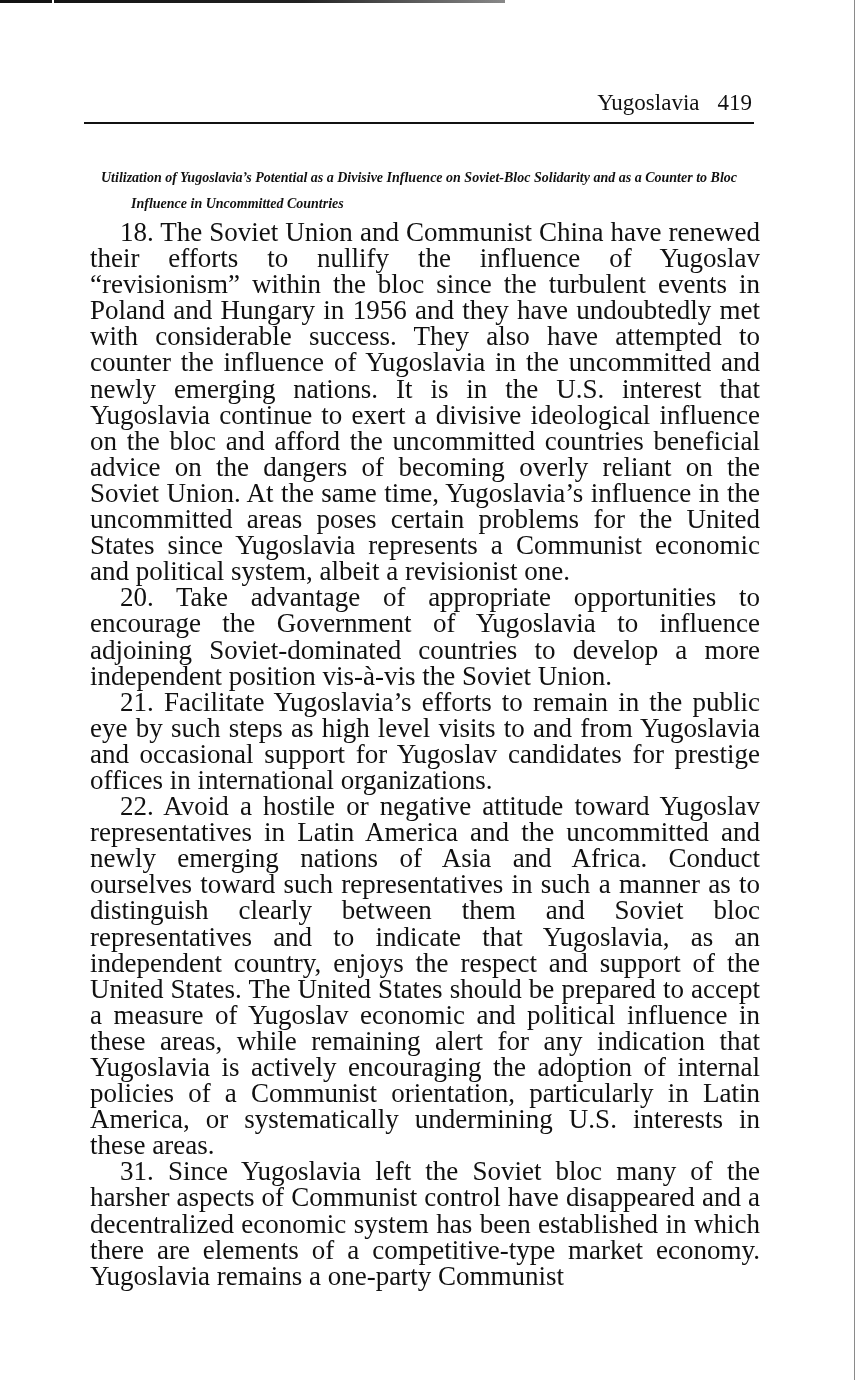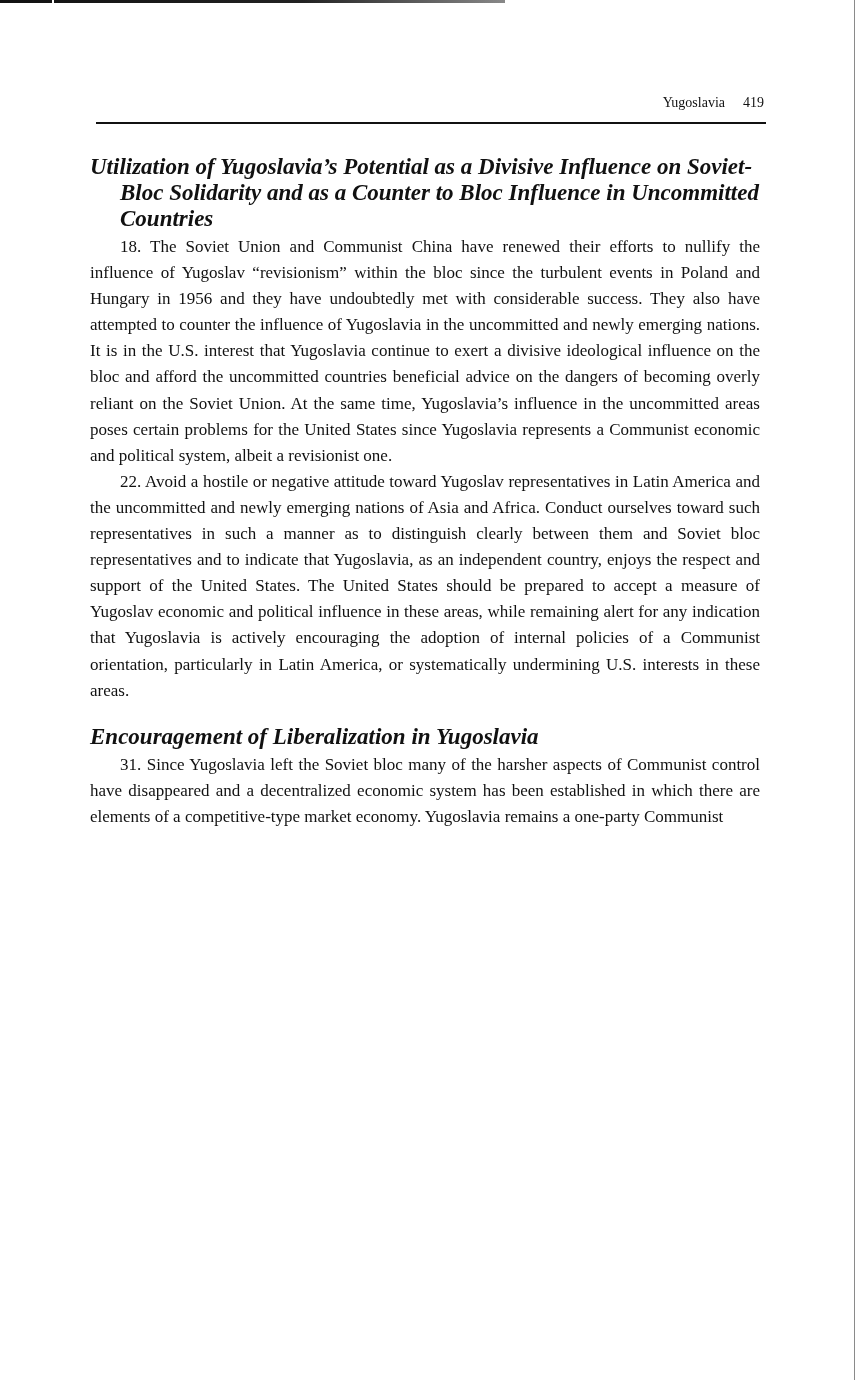--- a/index.html
+++ b/index.html
@@ -42,13 +42,13 @@
     }
     .running-head {
       position: absolute;
-      left: 96px;
+      left: 84px;
       top: 88px;
       width: 670px;
       height: 34px;
       border-bottom: 2.5px solid #111;
       text-align: right;
-      font-size: 14px;
+      font-size: 23px;
       line-height: 30px;
     }
     .running-head .page-num {

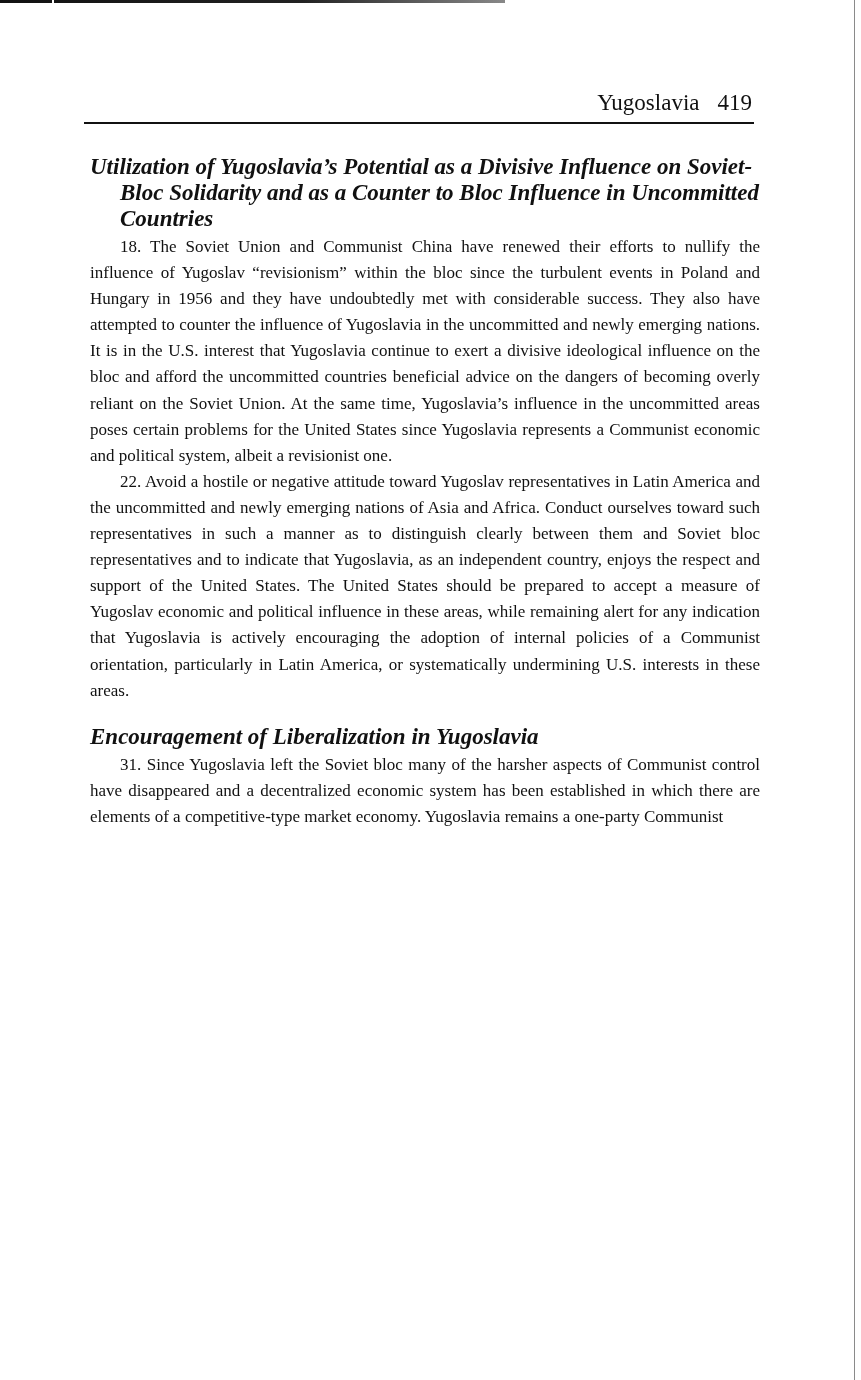--- a/index.html
+++ b/index.html
@@ -63,9 +63,9 @@
     }
     .section-heading {
       font-style: italic;
-      font-size: 23px;
+      font-size: 14px;
       line-height: 26px;
-      margin: 0;
+      margin: 11px;
     }
     .section-heading.hanging {
       padding-left: 30px;

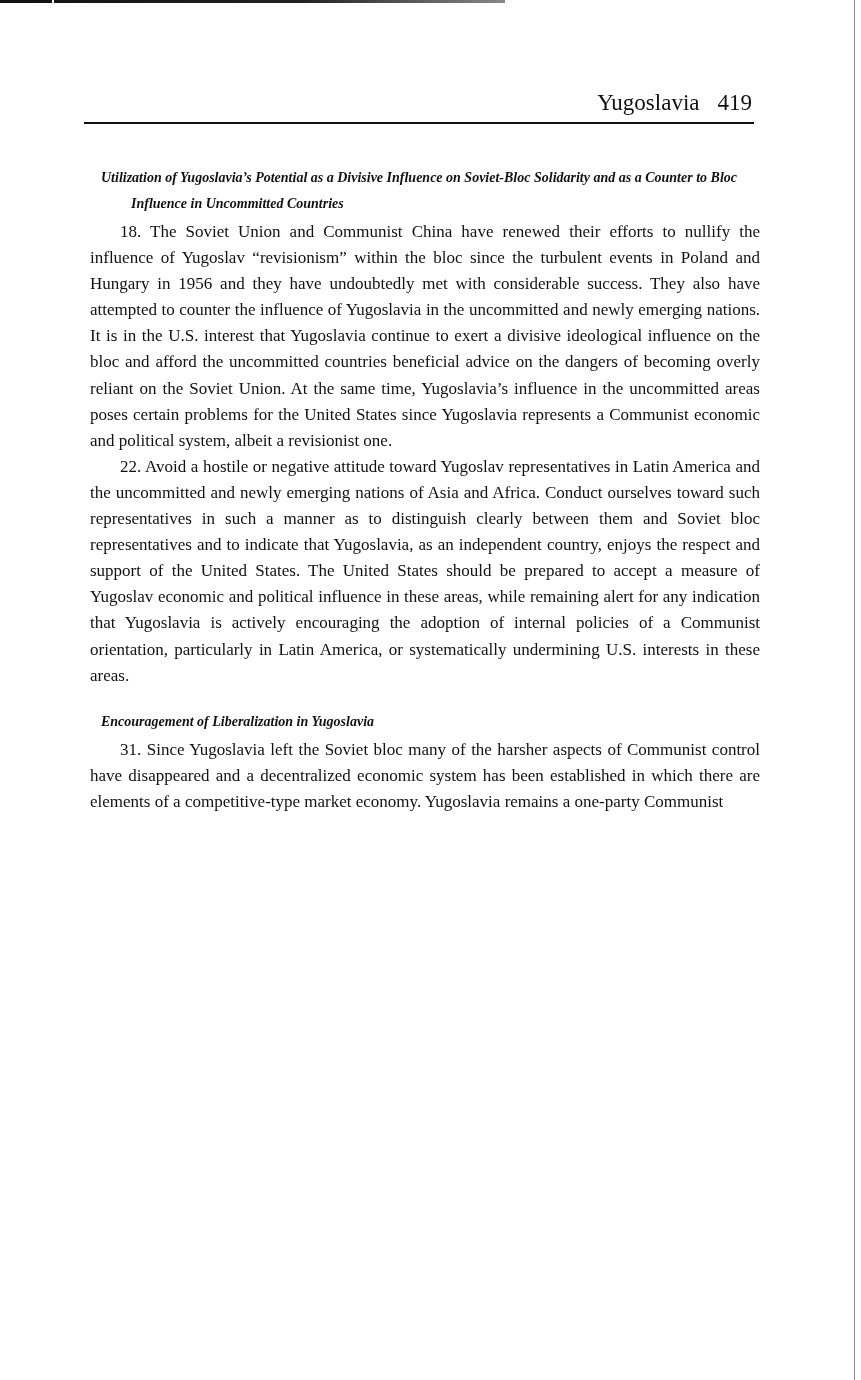--- a/index.html
+++ b/index.html
@@ -78,7 +78,7 @@
     }
     p.para {
       margin: 0;
-      font-size: 17px;
+      font-size: 27px;
       line-height: 26.1px;
       text-align: justify;
       text-indent: 30px;

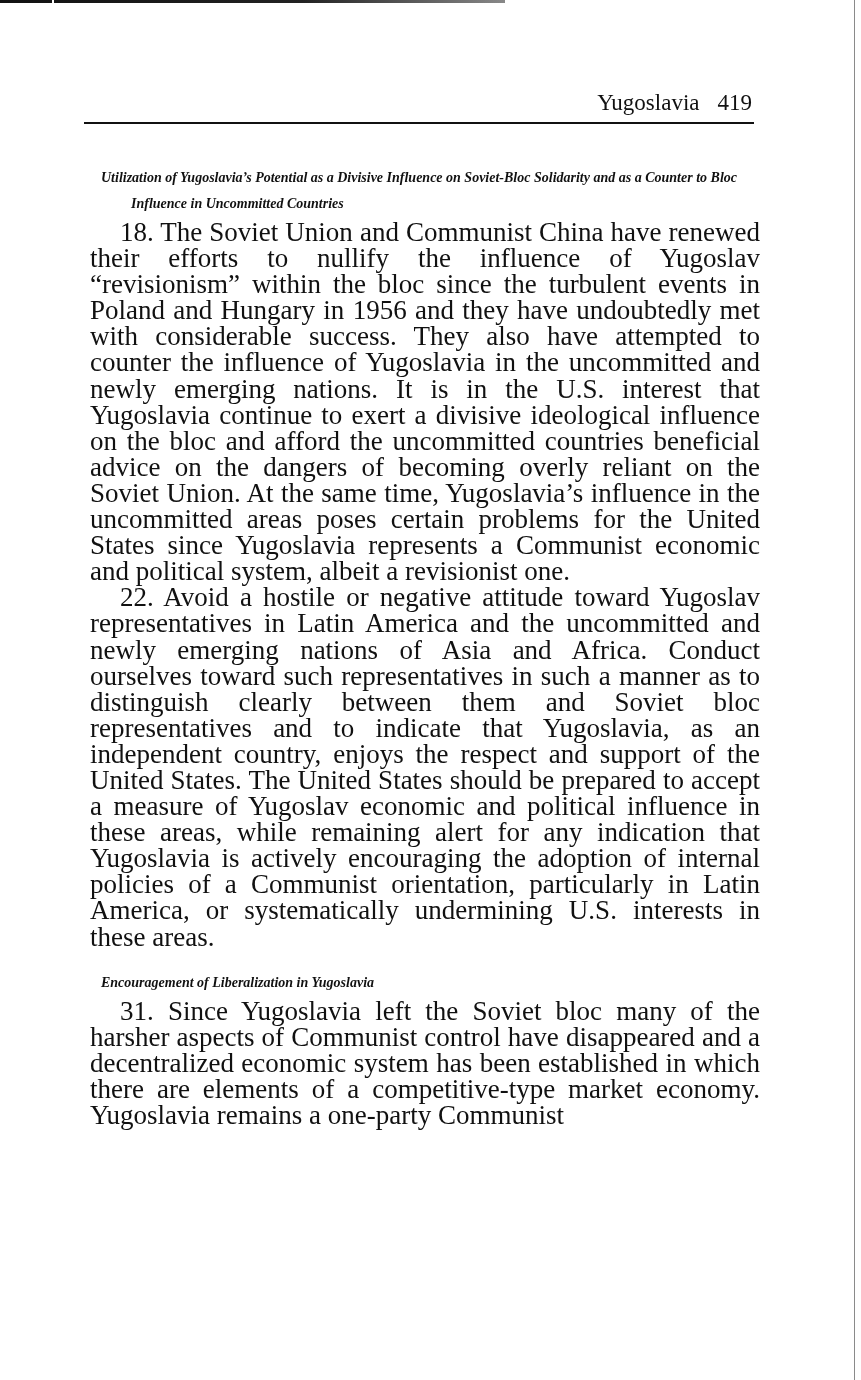--- a/index.html
+++ b/index.html
@@ -99,6 +99,7 @@
   <h2 class="section-heading hanging">Utilization of Yugoslavia’s Potential as a Divisive Influence on Soviet-Bloc Solidarity and as a Counter to Bloc Influence in Uncommitted Countries</h2>
   <p class="para">18. The Soviet Union and Communist China have renewed their efforts to nullify the influence of Yugoslav “revisionism” within the bloc since the turbulent events in Poland and Hungary in 1956 and they have undoubtedly met with considerable success. They also have attempted to counter the influence of Yugoslavia in the uncommitted and newly emerging nations. It is in the U.S. interest that Yugoslavia continue to exert a divisive ideological influence on the bloc and afford the uncommitted countries beneficial advice on the dangers of becoming overly reliant on the Soviet Union. At the same time, Yugoslavia’s influence in the uncommitted areas poses certain problems for the United States since Yugoslavia represents a Communist economic and political system, albeit a revisionist one.</p>
 
+  <p class="para">20. Take advantage of appropriate opportunities to encourage the Government of Yugoslavia to influence adjoining Soviet-dominated countries to develop a more independent position vis-à-vis the Soviet Union.</p>
   <p class="para">22. Avoid a hostile or negative attitude toward Yugoslav representatives in Latin America and the uncommitted and newly emerging nations of Asia and Africa. Conduct ourselves toward such representatives in such a manner as to distinguish clearly between them and Soviet bloc representatives and to indicate that Yugoslavia, as an independent country, enjoys the respect and support of the United States. The United States should be prepared to accept a measure of Yugoslav economic and political influence in these areas, while remaining alert for any indication that Yugoslavia is actively encouraging the adoption of internal policies of a Communist orientation, particularly in Latin America, or systematically undermining U.S. interests in these areas.</p>
 
   <h2 class="section-heading spaced">Encouragement of Liberalization in Yugoslavia</h2>

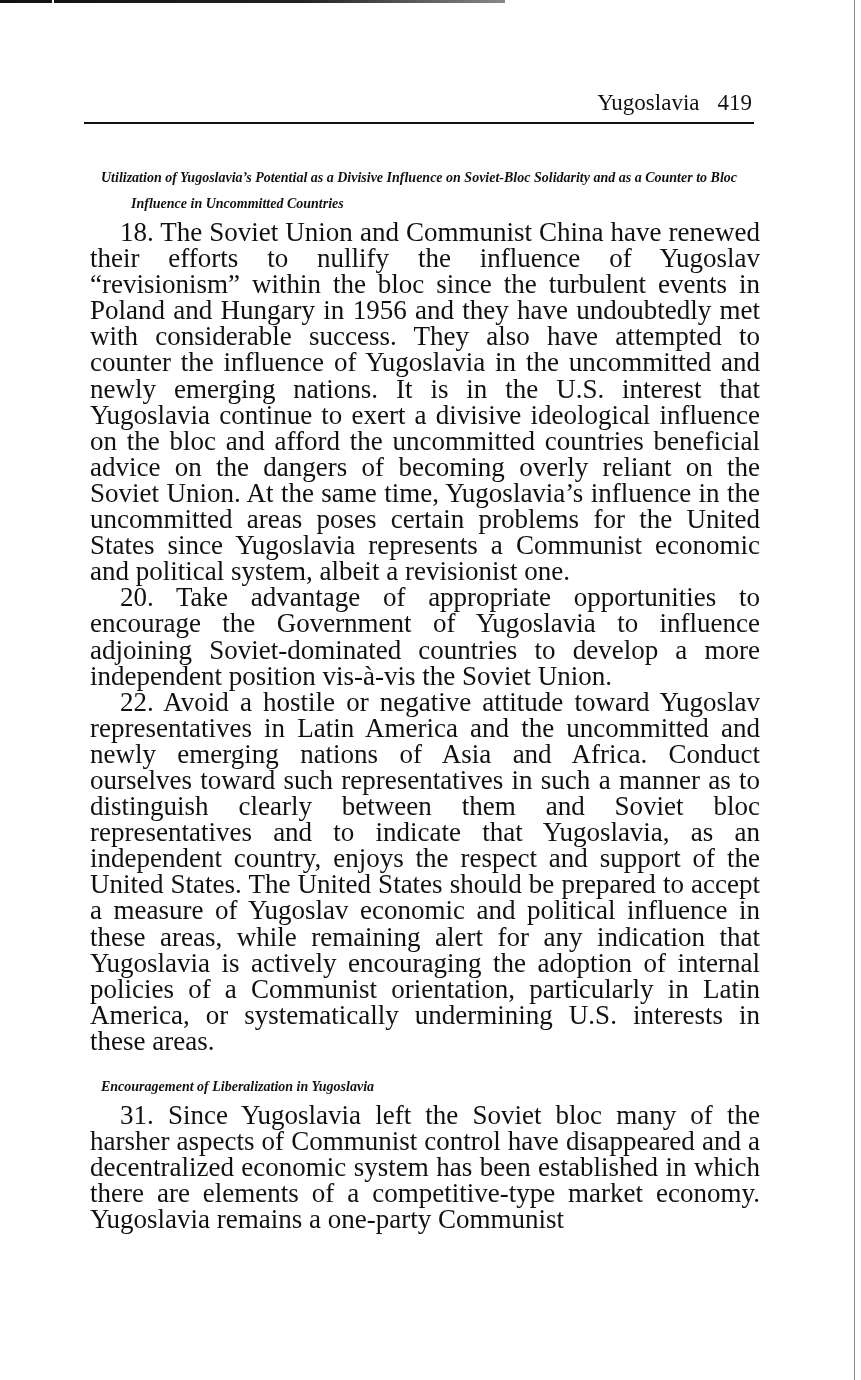--- a/index.html
+++ b/index.html
@@ -100,6 +100,7 @@
   <p class="para">18. The Soviet Union and Communist China have renewed their efforts to nullify the influence of Yugoslav “revisionism” within the bloc since the turbulent events in Poland and Hungary in 1956 and they have undoubtedly met with considerable success. They also have attempted to counter the influence of Yugoslavia in the uncommitted and newly emerging nations. It is in the U.S. interest that Yugoslavia continue to exert a divisive ideological influence on the bloc and afford the uncommitted countries beneficial advice on the dangers of becoming overly reliant on the Soviet Union. At the same time, Yugoslavia’s influence in the uncommitted areas poses certain problems for the United States since Yugoslavia represents a Communist economic and political system, albeit a revisionist one.</p>
 
   <p class="para">20. Take advantage of appropriate opportunities to encourage the Government of Yugoslavia to influence adjoining Soviet-dominated countries to develop a more independent position vis-à-vis the Soviet Union.</p>
+  <p class="para">21. Facilitate Yugoslavia’s efforts to remain in the public eye by such steps as high level visits to and from Yugoslavia and occasional support for Yugoslav candidates for prestige offices in international organizations.</p>
   <p class="para">22. Avoid a hostile or negative attitude toward Yugoslav representatives in Latin America and the uncommitted and newly emerging nations of Asia and Africa. Conduct ourselves toward such representatives in such a manner as to distinguish clearly between them and Soviet bloc representatives and to indicate that Yugoslavia, as an independent country, enjoys the respect and support of the United States. The United States should be prepared to accept a measure of Yugoslav economic and political influence in these areas, while remaining alert for any indication that Yugoslavia is actively encouraging the adoption of internal policies of a Communist orientation, particularly in Latin America, or systematically undermining U.S. interests in these areas.</p>
 
   <h2 class="section-heading spaced">Encouragement of Liberalization in Yugoslavia</h2>

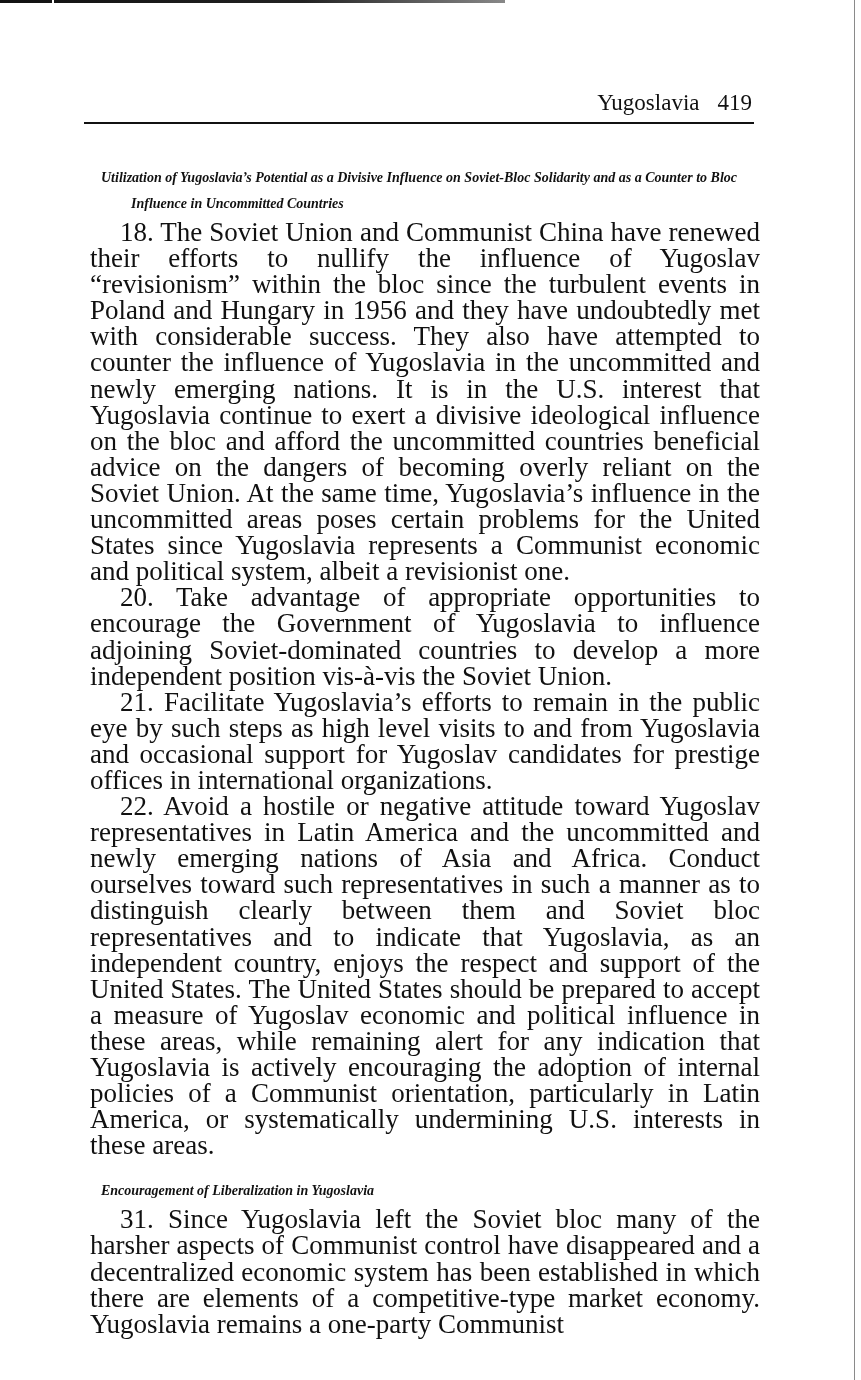--- a/index.html
+++ b/index.html
@@ -103,7 +103,6 @@
   <p class="para">21. Facilitate Yugoslavia’s efforts to remain in the public eye by such steps as high level visits to and from Yugoslavia and occasional support for Yugoslav candidates for prestige offices in international organizations.</p>
   <p class="para">22. Avoid a hostile or negative attitude toward Yugoslav representatives in Latin America and the uncommitted and newly emerging nations of Asia and Africa. Conduct ourselves toward such representatives in such a manner as to distinguish clearly between them and Soviet bloc representatives and to indicate that Yugoslavia, as an independent country, enjoys the respect and support of the United States. The United States should be prepared to accept a measure of Yugoslav economic and political influence in these areas, while remaining alert for any indication that Yugoslavia is actively encouraging the adoption of internal policies of a Communist orientation, particularly in Latin America, or systematically undermining U.S. interests in these areas.</p>
 
-  <h2 class="section-heading spaced">Encouragement of Liberalization in Yugoslavia</h2>
   <p class="para">31. Since Yugoslavia left the Soviet bloc many of the harsher aspects of Communist control have disappeared and a decentralized economic system has been established in which there are elements of a competitive-type market economy. Yugoslavia remains a one-party Communist</p>
 </div>
 

